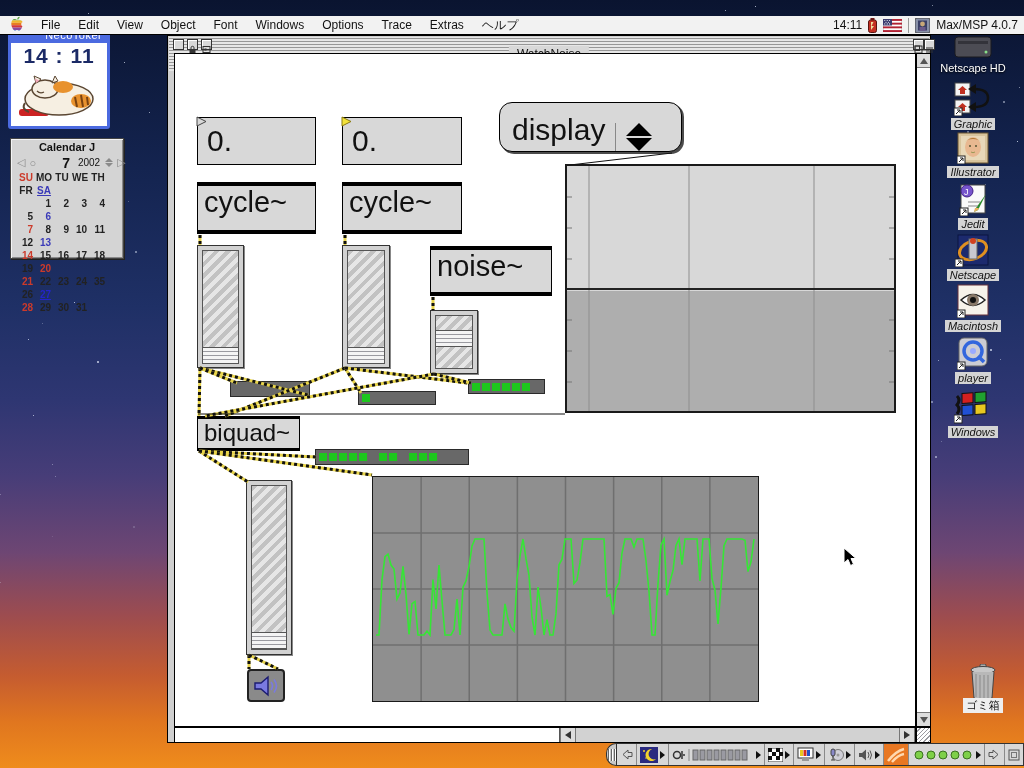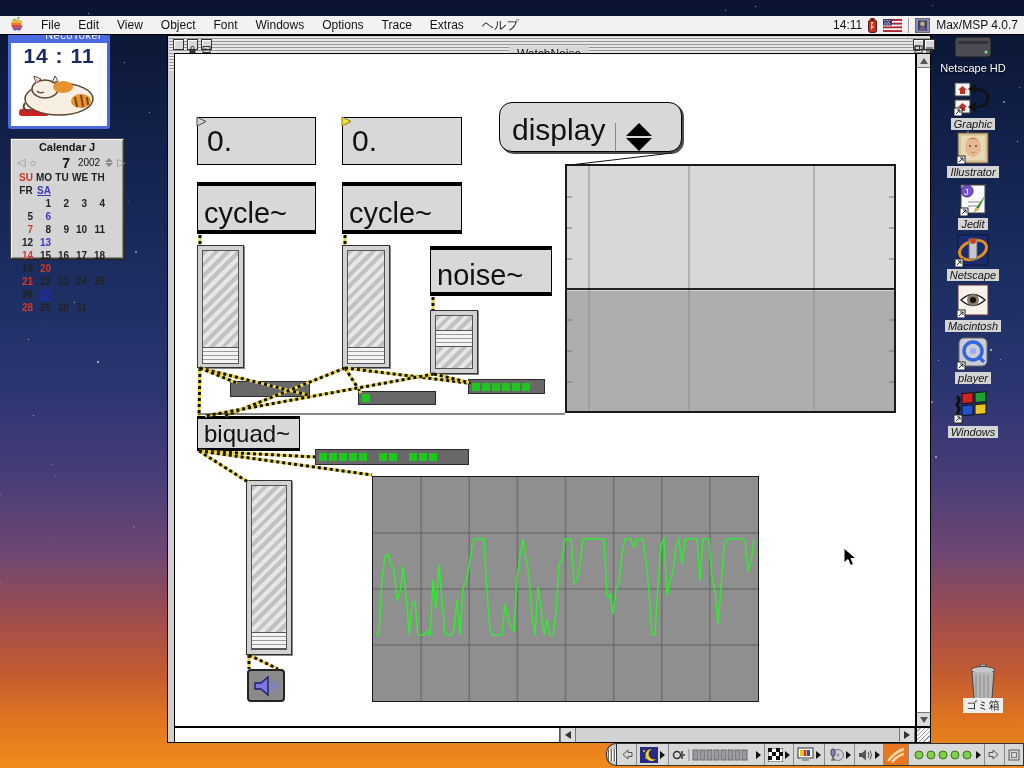--- a/index.html
+++ b/index.html
@@ -60,7 +60,7 @@
   .vs-btn{position:absolute;left:0;width:13px;height:14px;background:#ddd;border-bottom:1px solid #777;display:flex;align-items:center;justify-content:center}
 
   
-  .maxobj{position:absolute;background:#d8d8d8;border:1px solid #000;border-top:4px solid #000;border-bottom:4px solid #000;font-size:29px;color:#111;padding-left:6px;display:flex;align-items:flex-end;overflow:hidden;white-space:nowrap}
+  .maxobj{position:absolute;background:#d8d8d8;border:1px solid #000;border-top:4px solid #000;border-bottom:4px solid #000;font-size:29px;color:#111;padding-left:6px;display:flex;align-items:flex-start;overflow:hidden;white-space:nowrap}
   .numbox{position:absolute;background:#d8d8d8;border:1px solid #000;font-size:30px;color:#111;padding-left:9px;display:flex;align-items:center}
   .numtri{position:absolute;left:-2px;top:-2px}
   .vslider{position:absolute;background:#d2d2d2;border:1px solid #333;box-shadow:1px 1px 0 #888;padding:4px}

